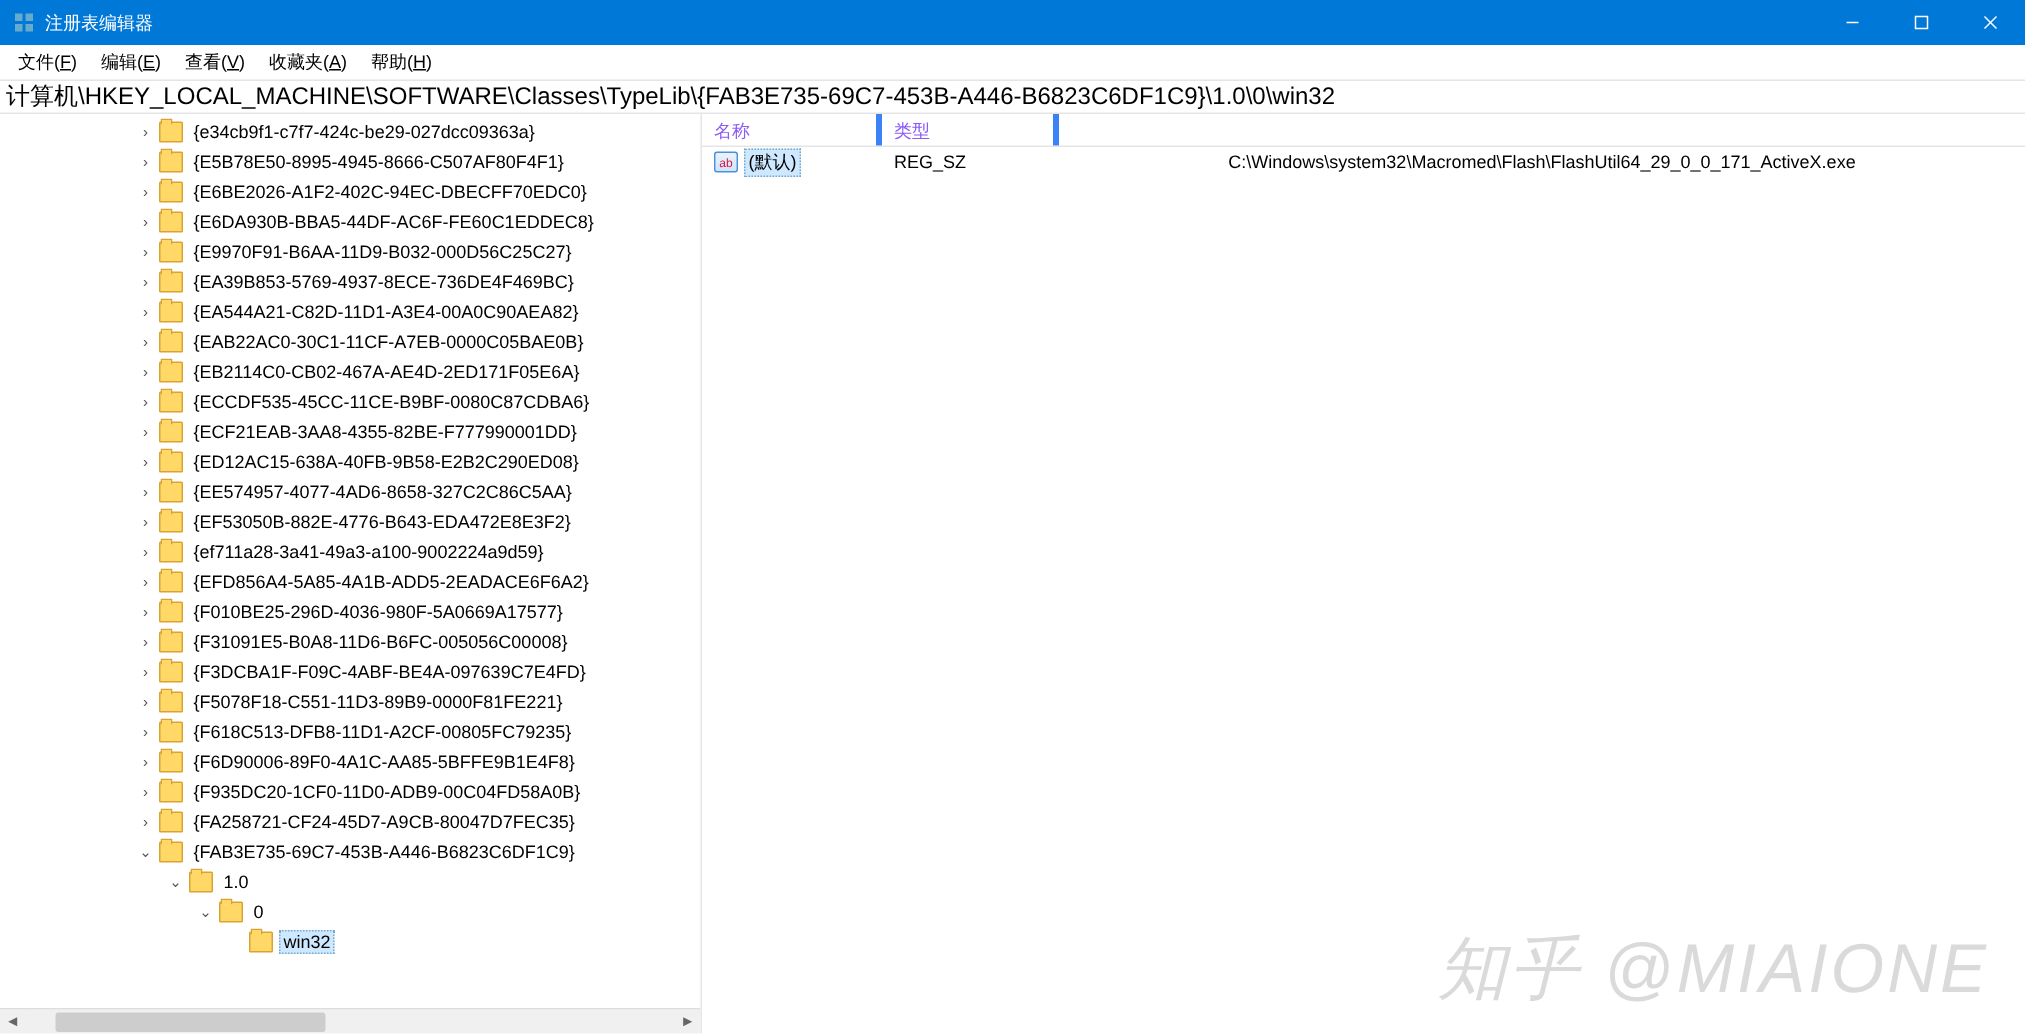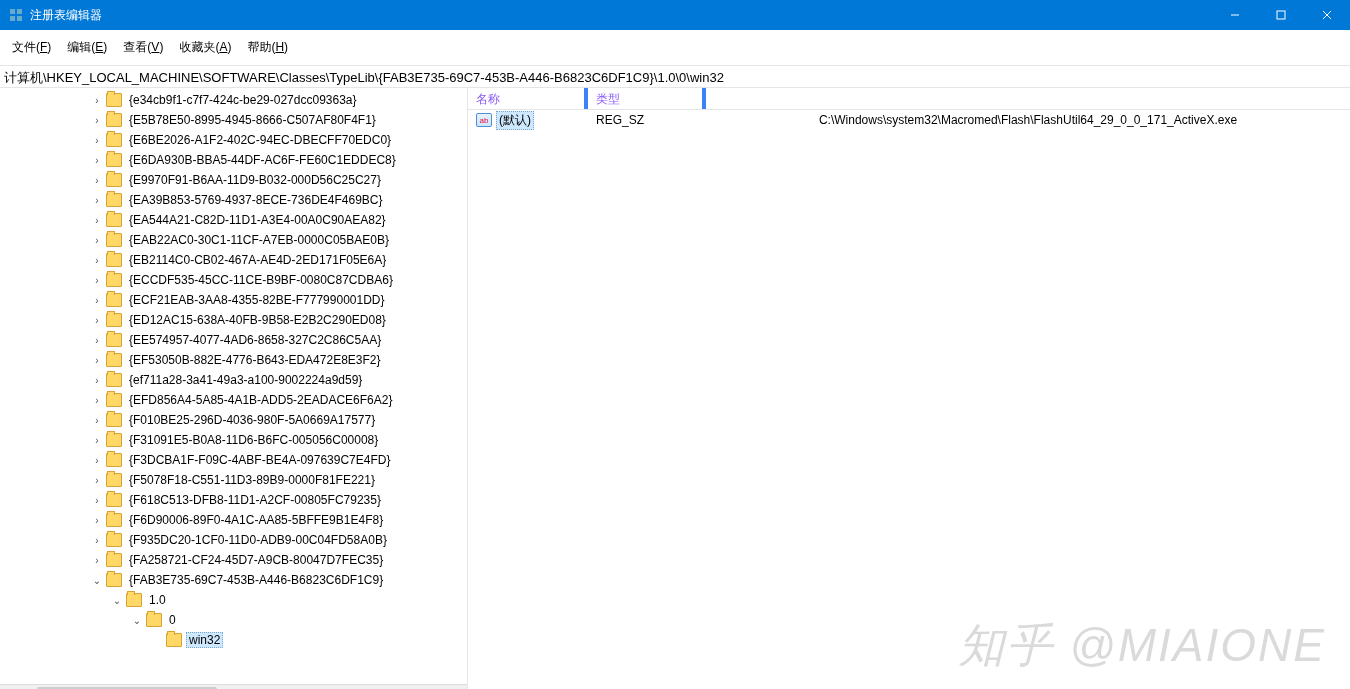--- a/index.html
+++ b/index.html
@@ -11,7 +11,7 @@
 .titlebar .controls { margin-left: auto; display: flex; }
 .titlebar .controls > div { width: 46px; height: 30px; display: flex; align-items: center; justify-content: center; color: #fff; }
 
-.menubar { height: 36px; background: #fff; border-bottom: 1px solid #e5e5e5; display: flex; align-items: center; padding-left: 4px; }
+.menubar { height: 24px; background: #fff; border-bottom: 1px solid #e5e5e5; display: flex; align-items: center; padding-left: 4px; }
 .menubar .item { padding: 3px 8px; cursor: default; }
 .menubar .item .ul { text-decoration: underline; }
 

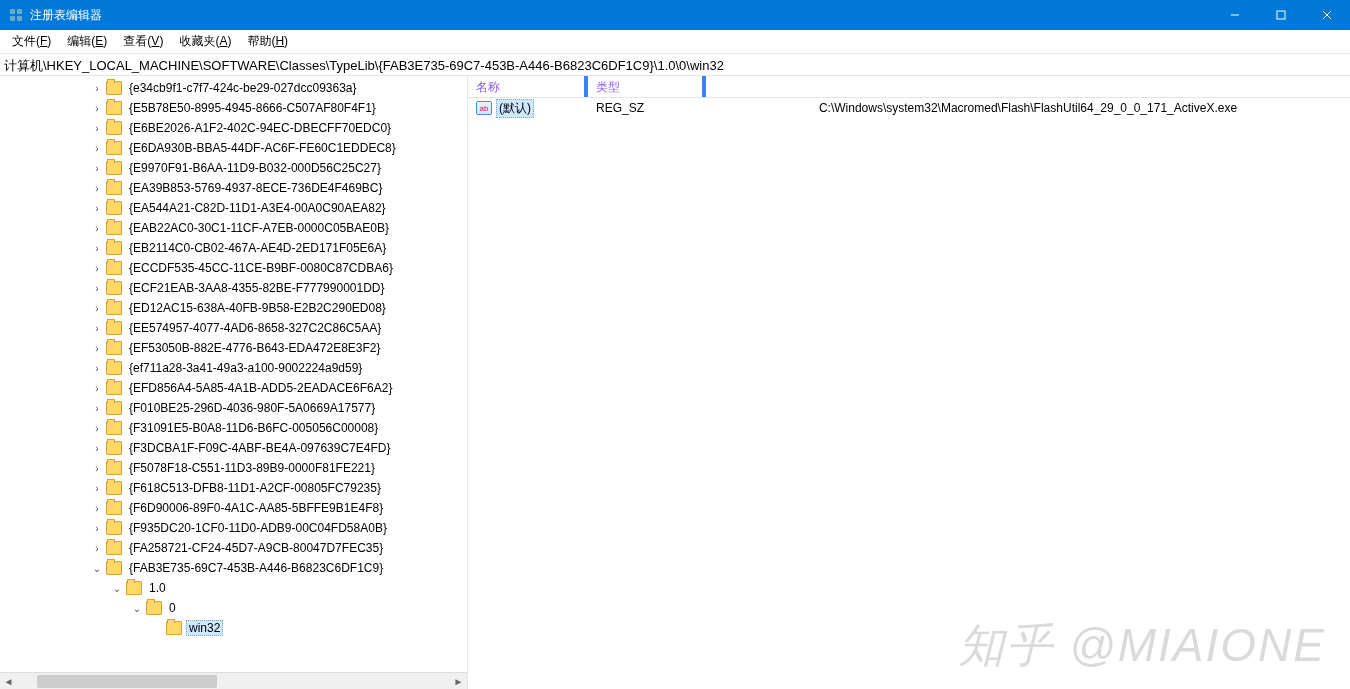--- a/index.html
+++ b/index.html
@@ -15,7 +15,7 @@
 .menubar .item { padding: 3px 8px; cursor: default; }
 .menubar .item .ul { text-decoration: underline; }
 
-.addressbar { height: 22px; border-bottom: 1px solid #e5e5e5; display: flex; align-items: flex-end; padding: 0 4px; font-size: 13px; color: #000; }
+.addressbar { height: 22px; border-bottom: 1px solid #e5e5e5; display: flex; align-items: flex-end; padding: 0 4px; font-size: 16px; color: #000; }
 
 .main { display: flex; height: calc(689px - 30px - 24px - 22px); }
 .tree-pane { width: 468px; height: 100%; overflow: hidden; position: relative; border-right: 1px solid #e5e5e5; display:flex; flex-direction:column;}

